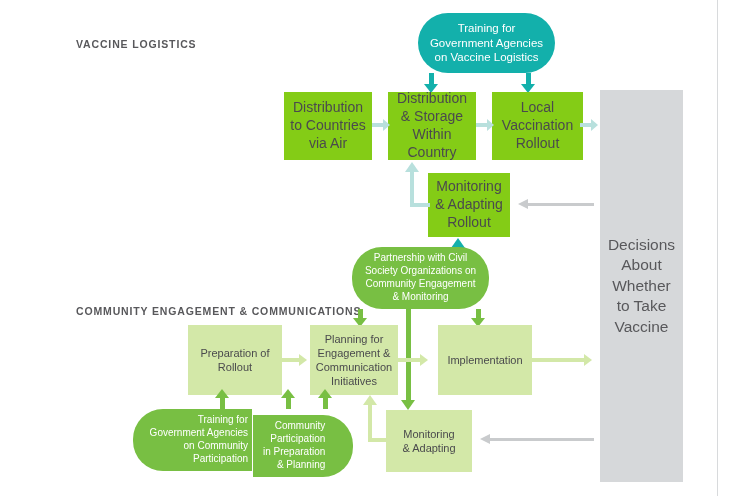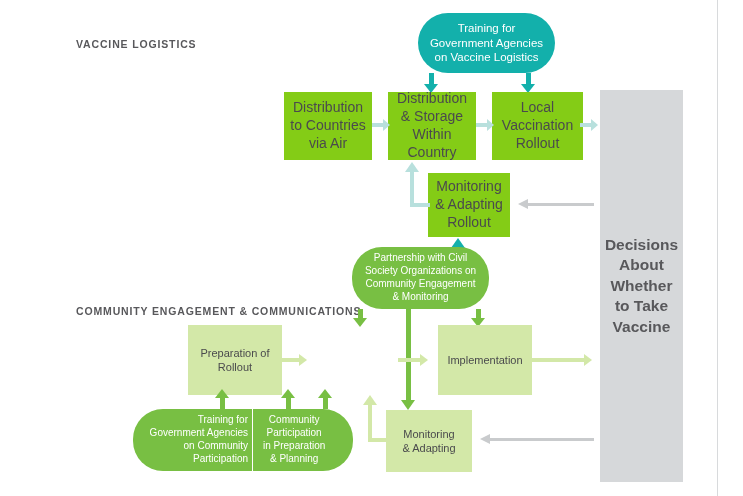--- a/index.html
+++ b/index.html
@@ -77,7 +77,7 @@
     background: #d6d8da;
     color: #58585b;
     font-size: 15.5px;
-    font-weight: 700;
+    font-weight: 400;
     line-height: 1.32;
   }
 

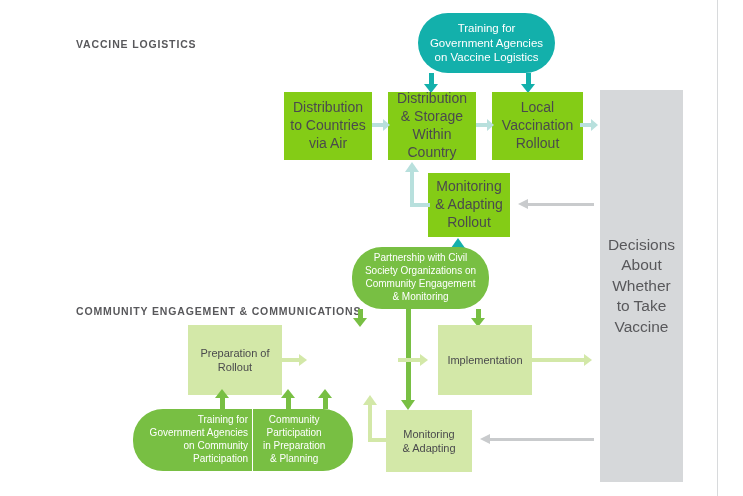--- a/index.html
+++ b/index.html
@@ -188,6 +188,10 @@
   <div class="node node-lightgreen" style="left:188px; top:325px; width:94px; height:70px;">Preparation of
 Rollout</div>
 
+  <div class="node node-lightgreen" style="left:310px; top:325px; width:88px; height:70px;">Planning for
+Engagement &amp;
+Communication
+Initiatives</div>
 
   <div class="node node-lightgreen" style="left:438px; top:325px; width:94px; height:70px;text-align:center;">Implementation</div>
 

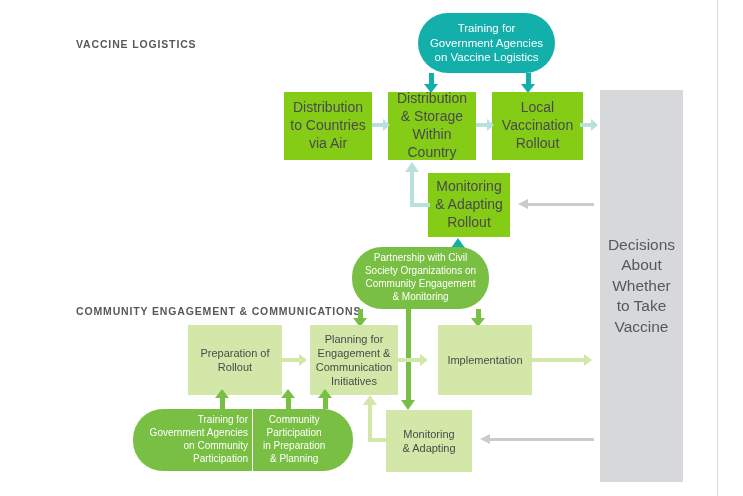--- a/index.html
+++ b/index.html
@@ -90,9 +90,10 @@
   }
   .pill-right-cap {
     border-radius: 0 30px 30px 0;
-    text-align: center;
+    text-align: right;
     justify-content: flex-start;
     padding-left: 10px;
+    margin-top: 6px;
   }
 
   

